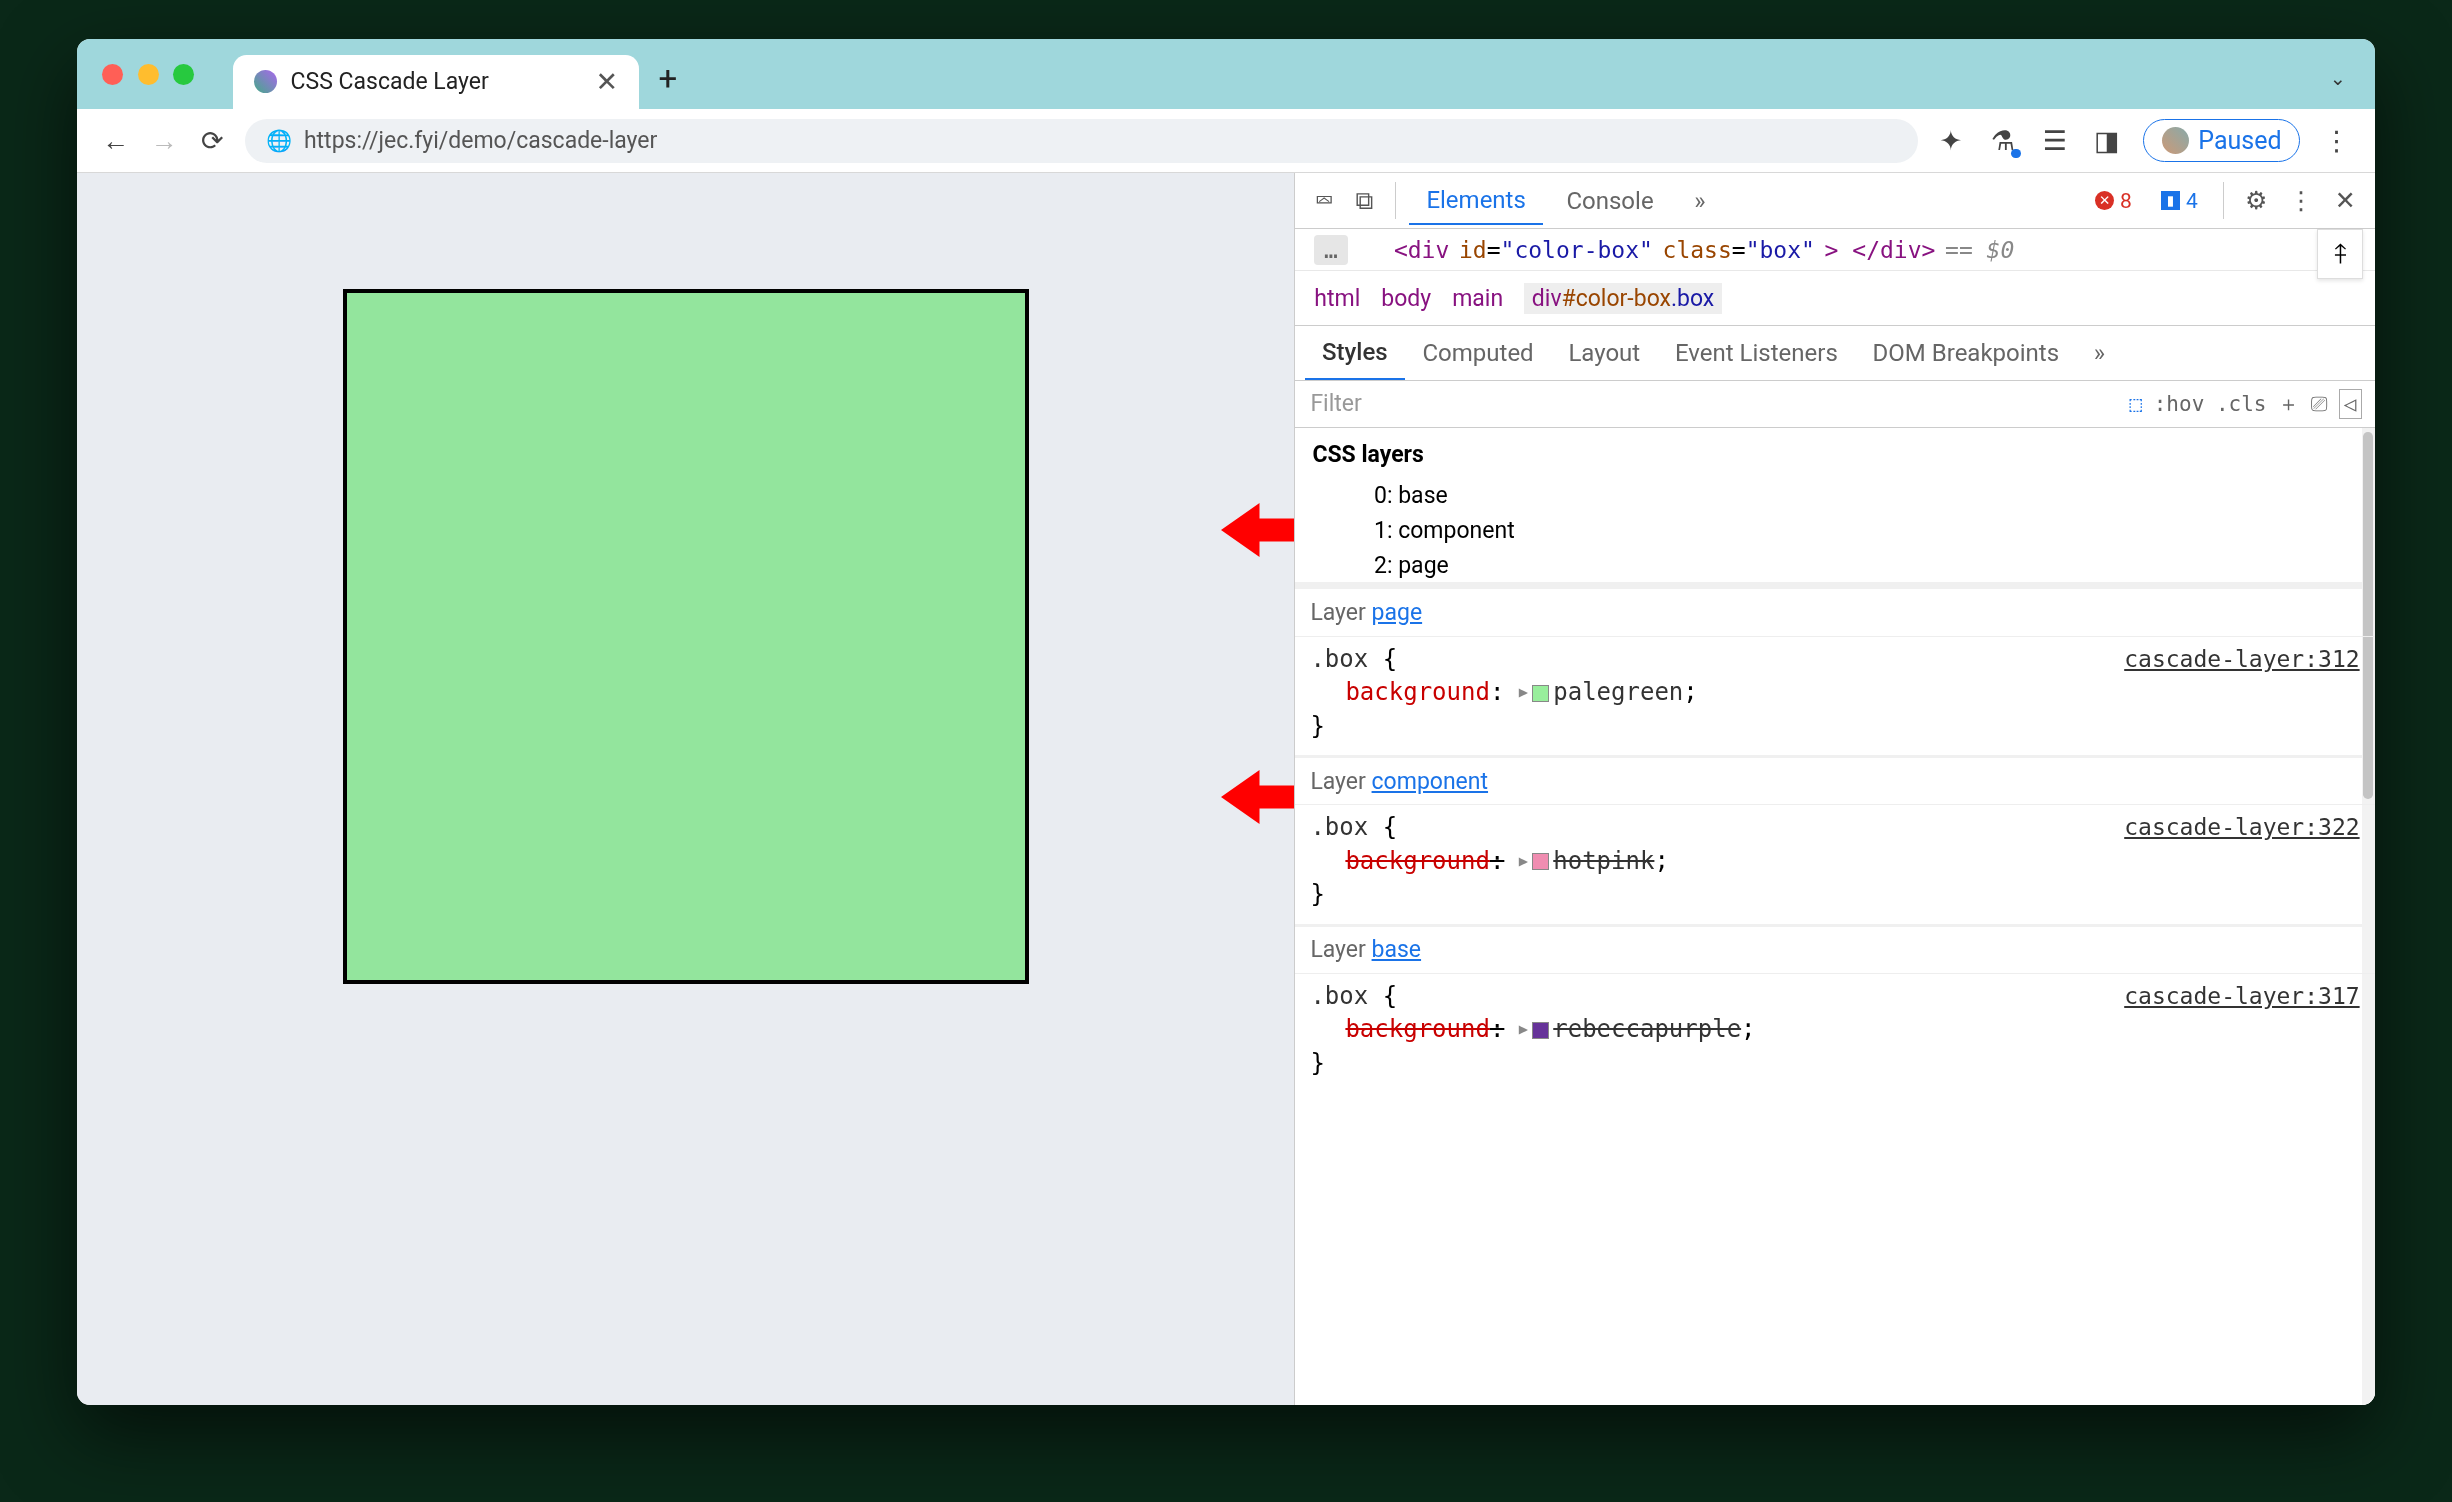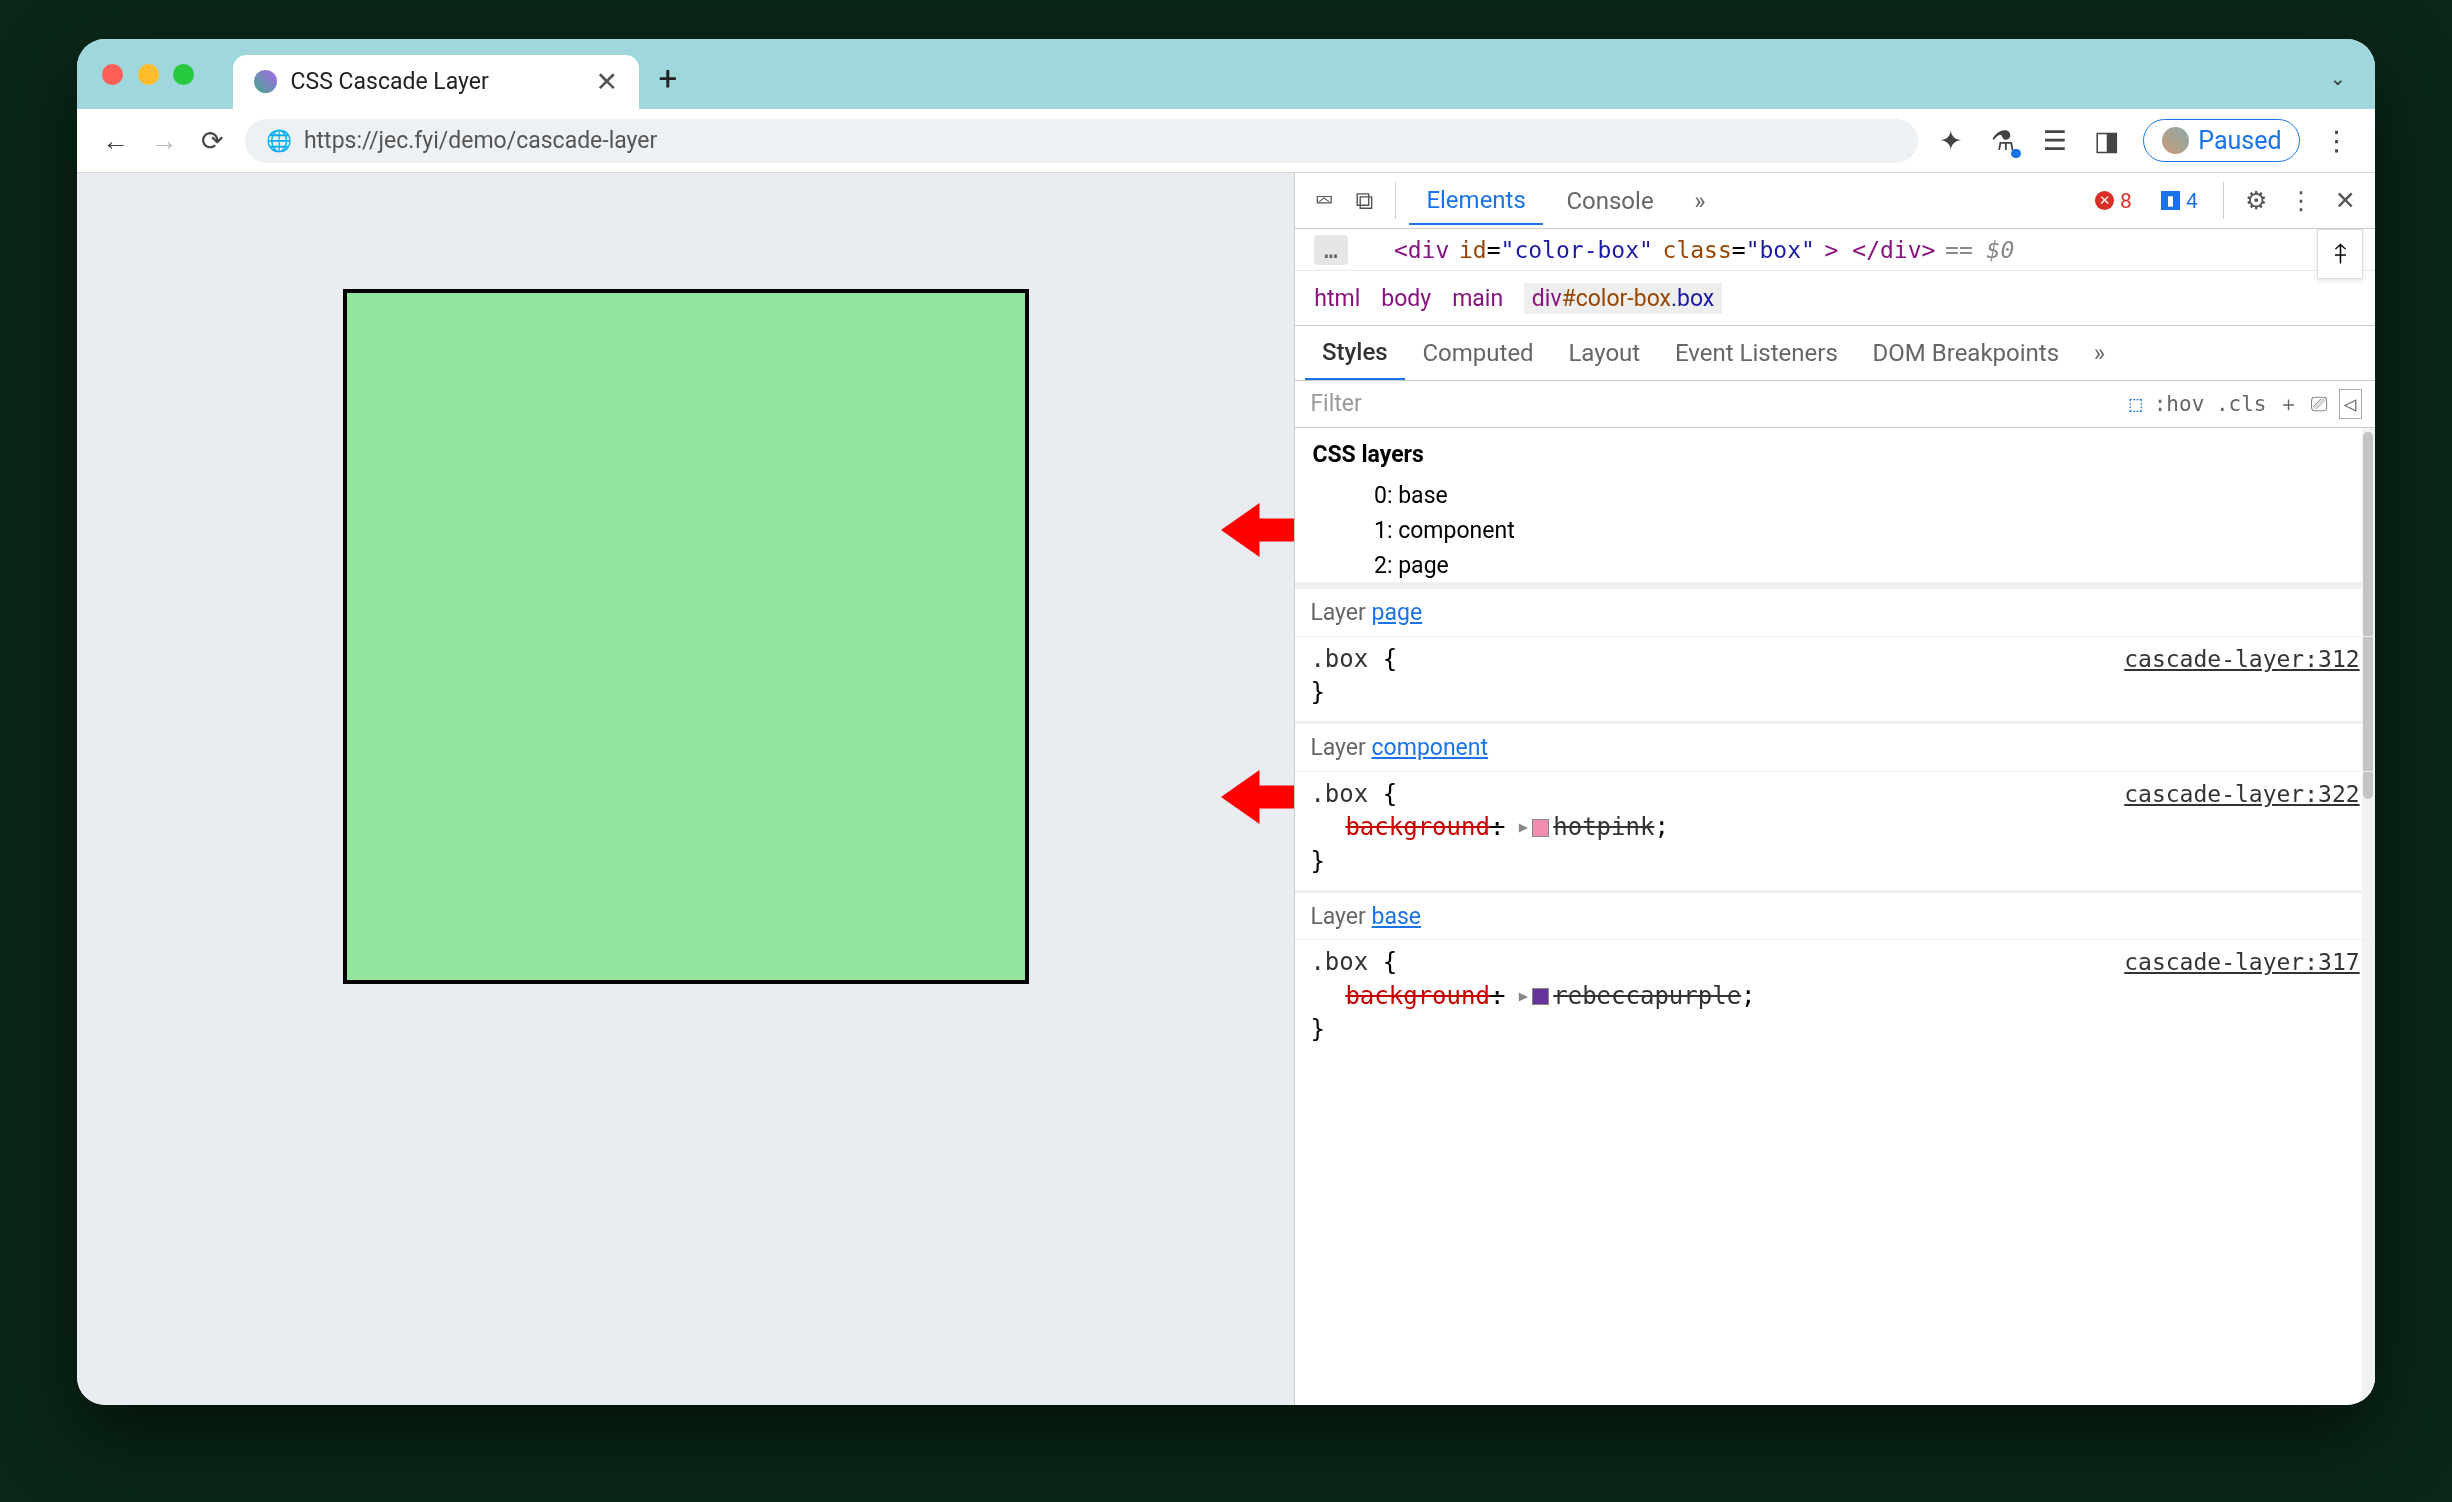--- a/index.html
+++ b/index.html
@@ -4,7 +4,7 @@
 <style>
 * { margin:0; padding:0; box-sizing:border-box; }
 body { background:#0a2818; font-family:-apple-system,BlinkMacSystemFont,"Segoe UI",Roboto,sans-serif; width:2452px; height:1502px; padding:39px 77px 97px 77px; }
-.window { width:100%; height:100%; background:#e5e5e5; border-radius:28px; box-shadow:0 29px 77px rgba(0,0,0,.6); overflow:hidden; display:flex; flex-direction:column; position:relative; }
+.window { width:100%; height:100%; background:#e5e5e5; border-radius:13px; box-shadow:0 29px 77px rgba(0,0,0,.6); overflow:hidden; display:flex; flex-direction:column; position:relative; }
 .tab-strip { background:#9fd7dc; height:70px; display:flex; align-items:center; padding:0 19.3px; }
 .traffic { display:flex; gap:14.5px; margin-right:39px; margin-left:5.8px; }
 .dot { width:21px; height:21px; border-radius:50%; }

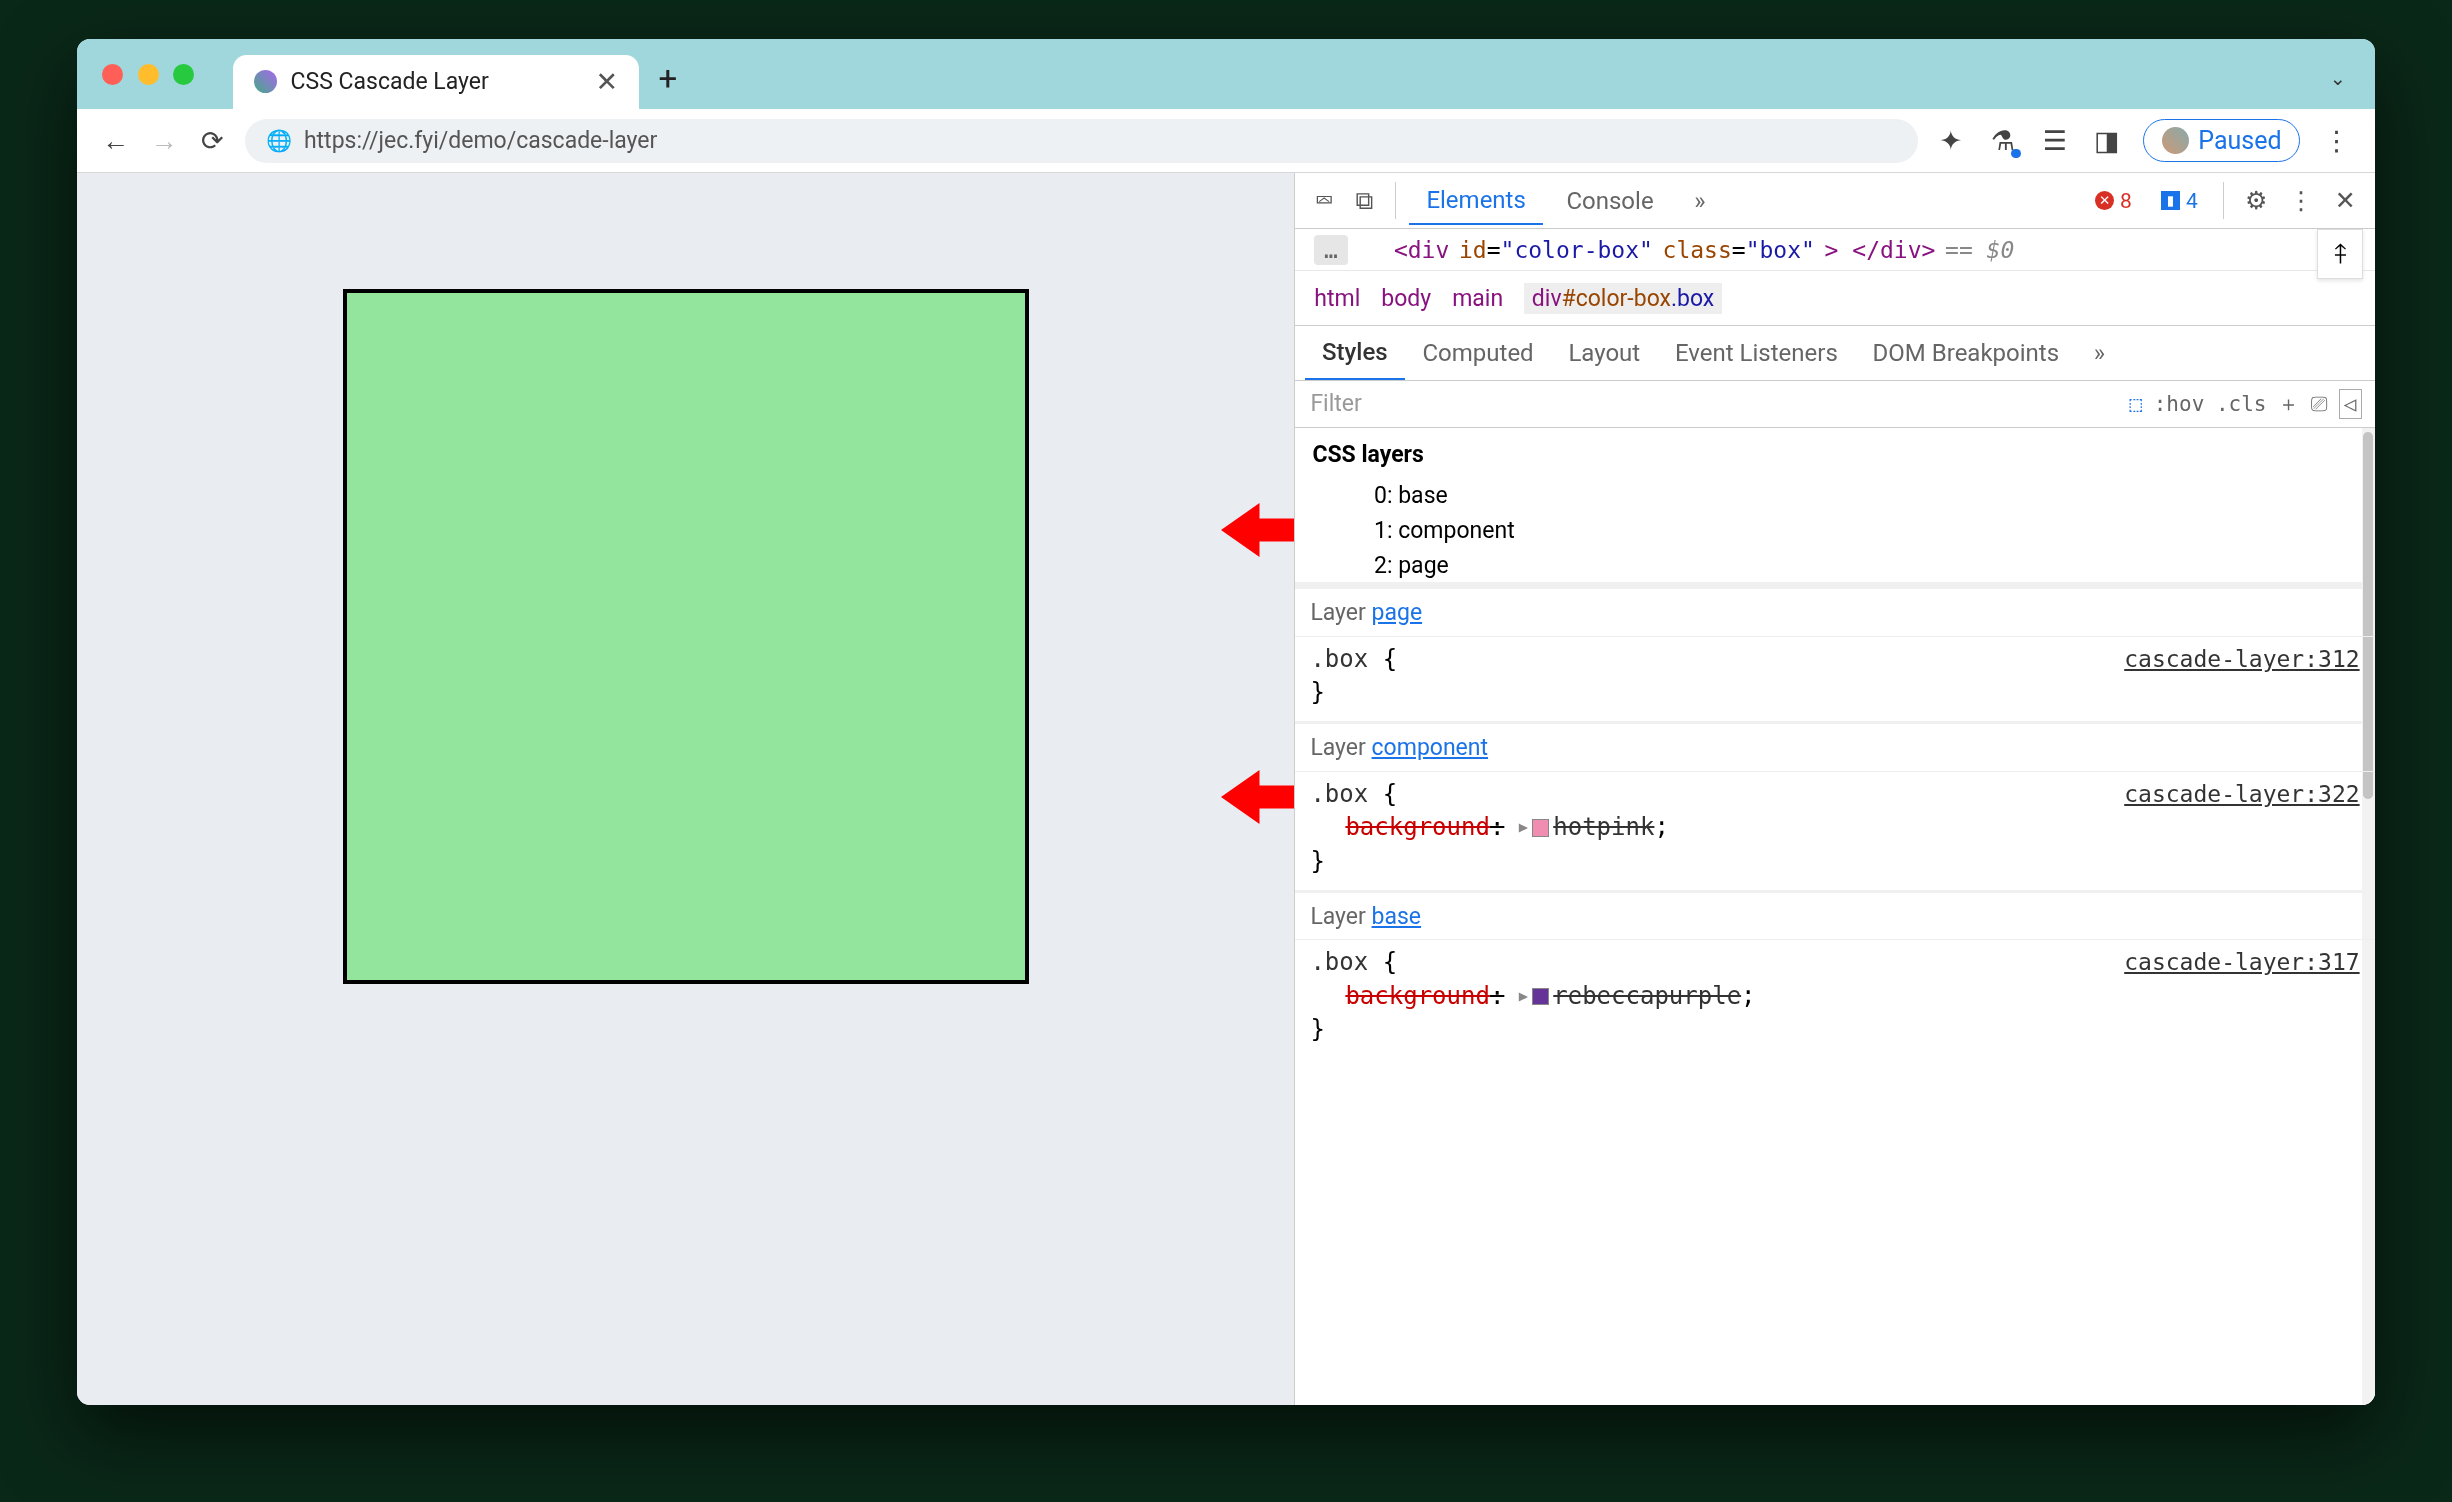--- a/index.html
+++ b/index.html
@@ -206,6 +206,7 @@
           <div class="rule-body">
             <span class="src-link">cascade-layer:312</span>
             <div><span class="selector">.box</span> {</div>
+            <div class="prop"><span class="propn">background</span>: <span class="tri">▶</span><span class="swatch" style="background: rgb(152, 238, 156);"></span><span class="propv">palegreen</span>;</div>
             <div>}</div>
           </div>
         </div>

